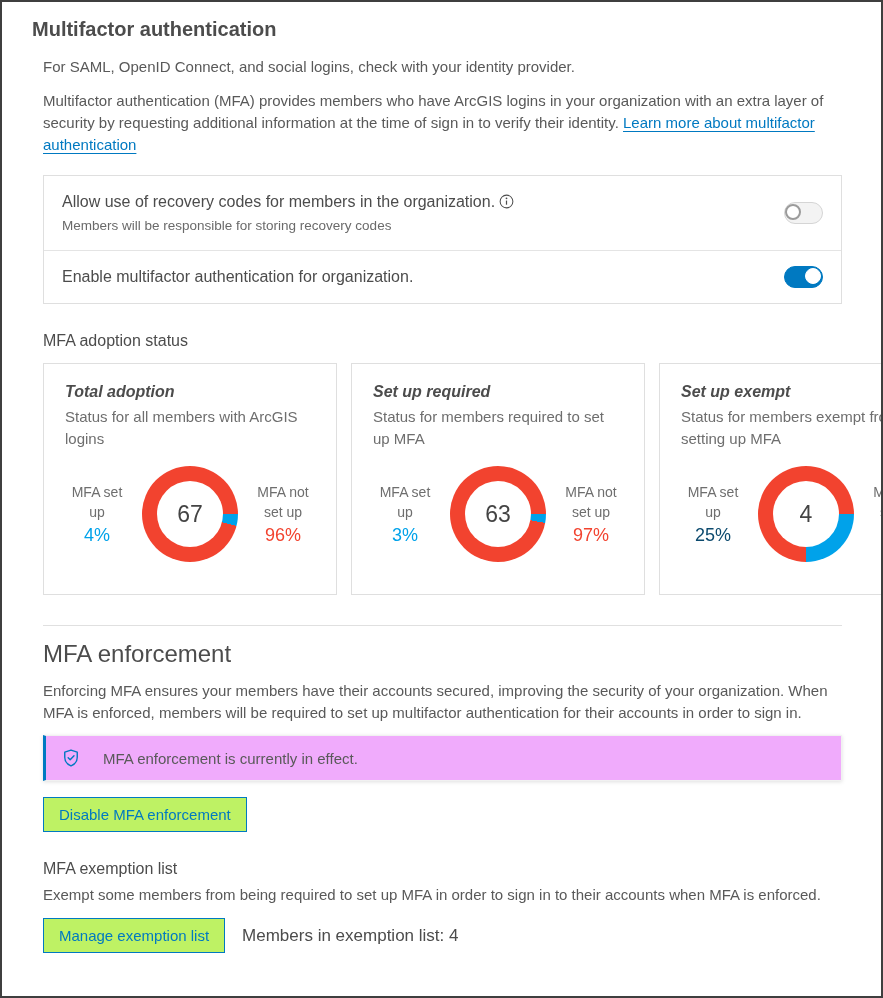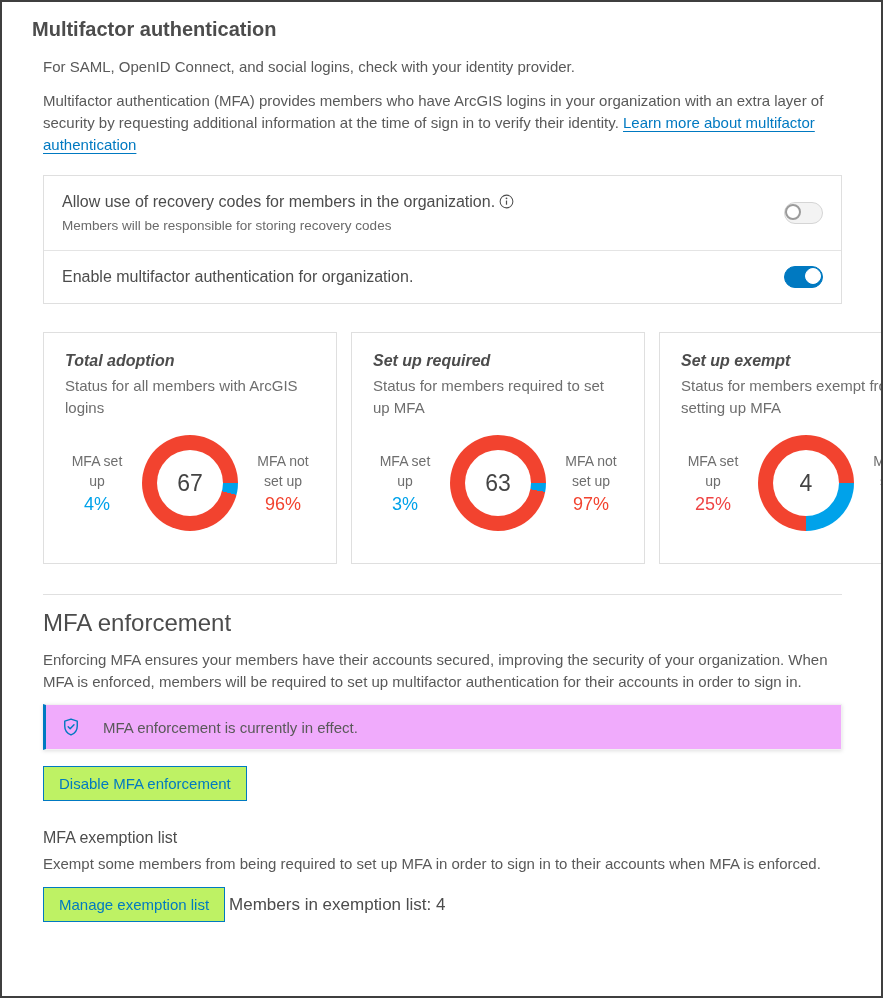--- a/index.html
+++ b/index.html
@@ -97,6 +97,7 @@
     </div>
   </section>
 
+  <div class="section-label">MFA adoption status</div>
 
   <div class="cards">
 

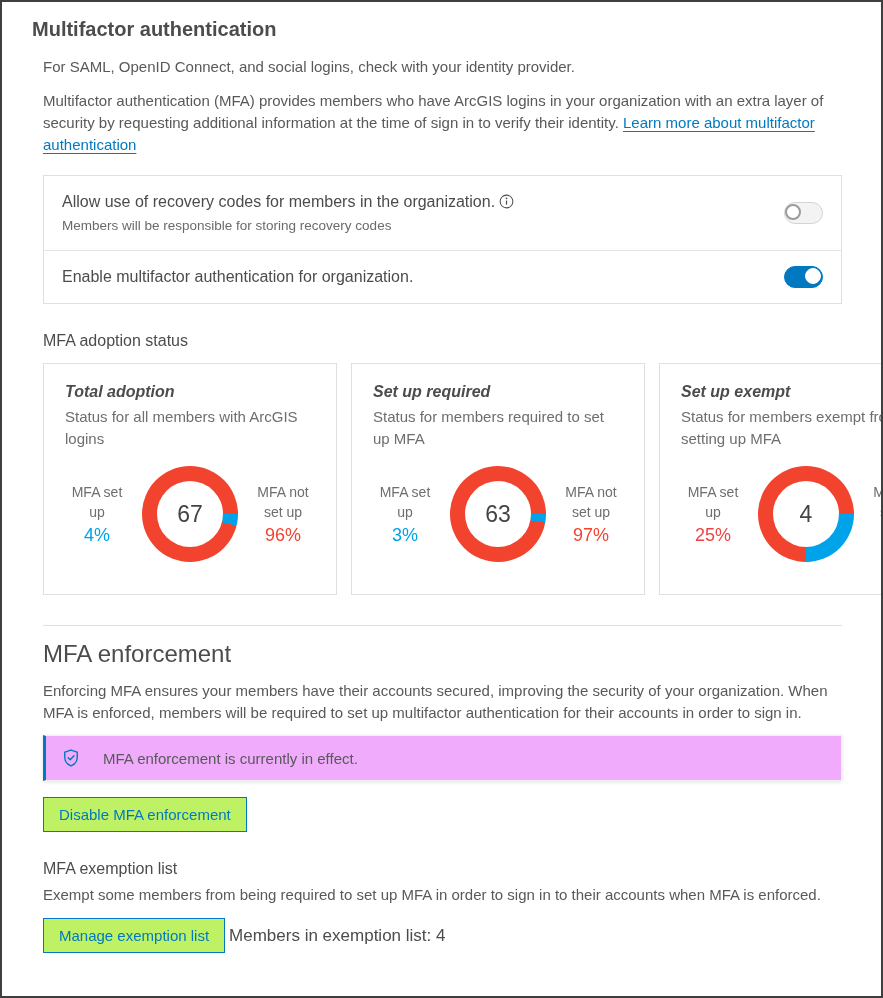--- a/index.html
+++ b/index.html
@@ -147,7 +147,7 @@
       <div class="chart-row">
         <div class="side-col">
           <div class="side-label">MFA set up</div>
-          <div class="side-pct" style="color: #ef4444;">25%</div>
+          <div class="side-pct" style="color: #0c4a6e;">25%</div>
         </div>
         <div class="donut" style="background: conic-gradient(from 90deg, rgb(0, 162, 234) 0%, rgb(0, 162, 234) 25%, rgb(242, 67, 47) 25%, rgb(242, 67, 47) 100%);">
           <div class="hole">

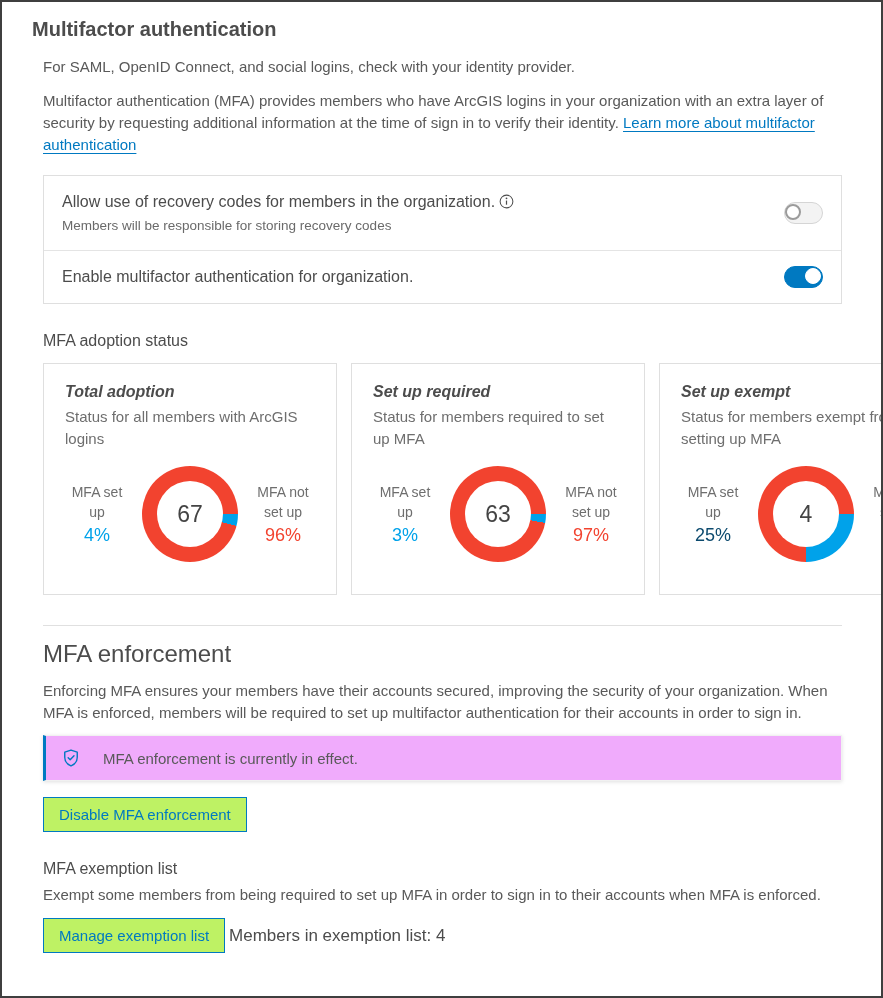--- a/index.html
+++ b/index.html
@@ -61,7 +61,7 @@
     font-family:inherit;font-size:15px;padding:8px 15px;cursor:pointer;border-radius:0;}
   .enforce-btn{margin-bottom:28px;}
 
-  .exemption-row{display:flex;align-items:center;gap:4px;margin-top:12px;}
+  .exemption-row{display:flex;align-items:center;gap:17px;margin-top:12px;}
   .count-text{font-size:17px;color:#4c4c4c;}
 </style>
 </head>

